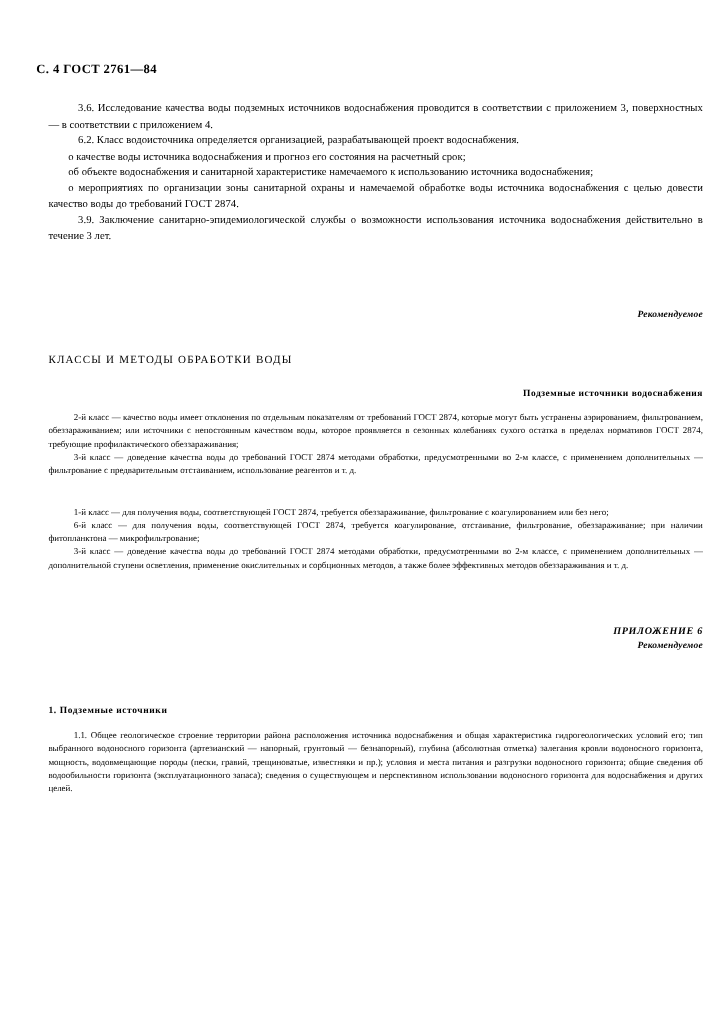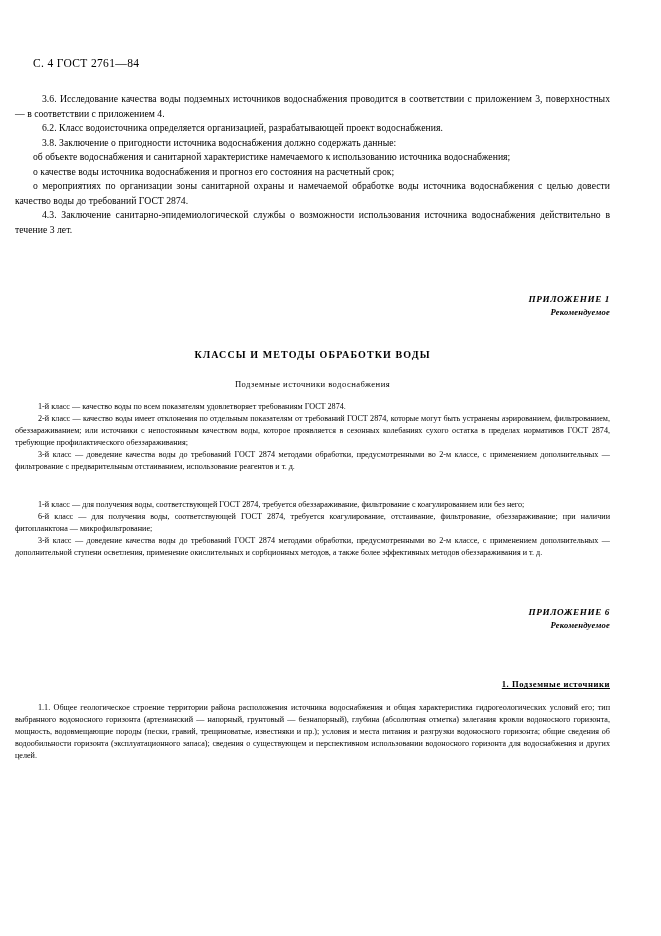--- a/index.html
+++ b/index.html
@@ -29,7 +29,7 @@
     left: 33px;
     top: 57px;
     font-size: 11.5px;
-    font-weight: normal;
+    font-weight: bold;
     letter-spacing: 0.35px;
     white-space: nowrap;
   }

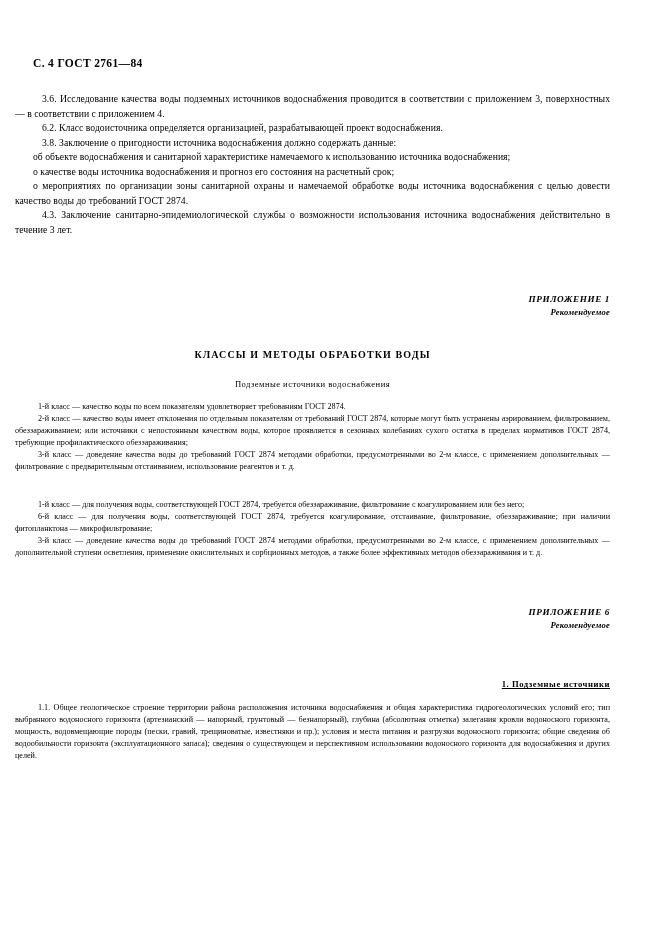--- a/index.html
+++ b/index.html
@@ -37,7 +37,7 @@
   
   .body-col {
     position: absolute;
-    left: 15px;
+    left: 44px;
     top: 92px;
     width: 595px;
   }

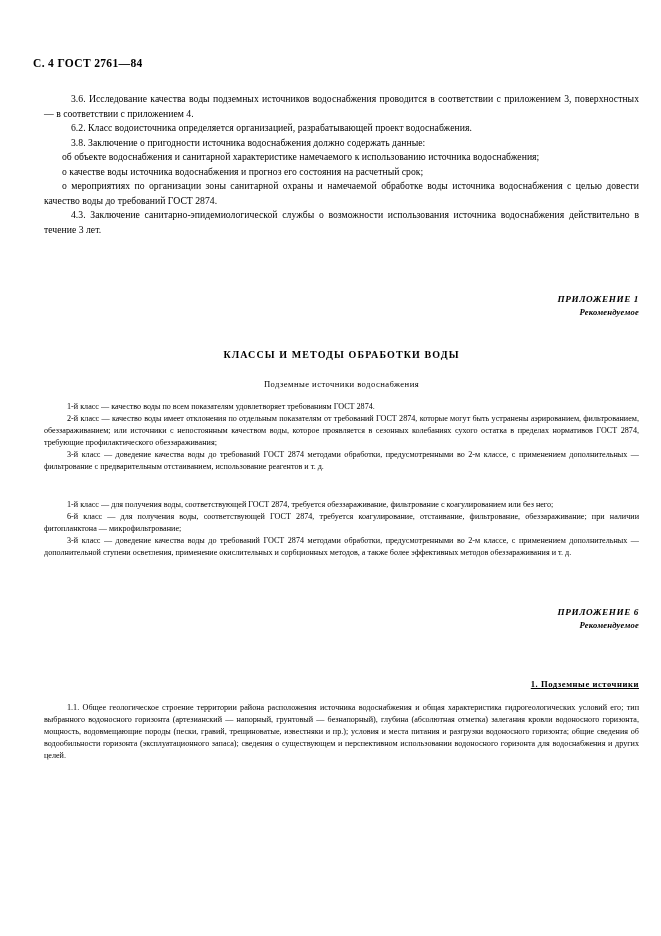--- a/index.html
+++ b/index.html
@@ -126,7 +126,6 @@
 
     <p class="clause">3.6.  Исследование качества воды подземных источников водоснабжения проводится в соответ­ствии с приложением 3, поверхностных — в соответствии с приложением 4.</p>
     <p class="clause">6.2.  Класс водоисточника определяется организацией, разрабатывающей проект водоснабже­ния.</p>
-    <p class="clause">3.8.  Заключение о пригодности источника водоснабжения должно содержать данные:</p>
     <p class="clause noind">об объекте водоснабжения и санитарной характеристике намечаемого к использованию источ­ника водоснабжения;</p>
     <p class="clause noind">о качестве воды источника водоснабжения и прогноз его состояния на расчетный срок;</p>
     <p class="clause noind">о мероприятиях по организации зоны санитарной охраны и намечаемой обработке воды ис­точника водоснабжения с целью довести качество воды до требований ГОСТ 2874.</p>

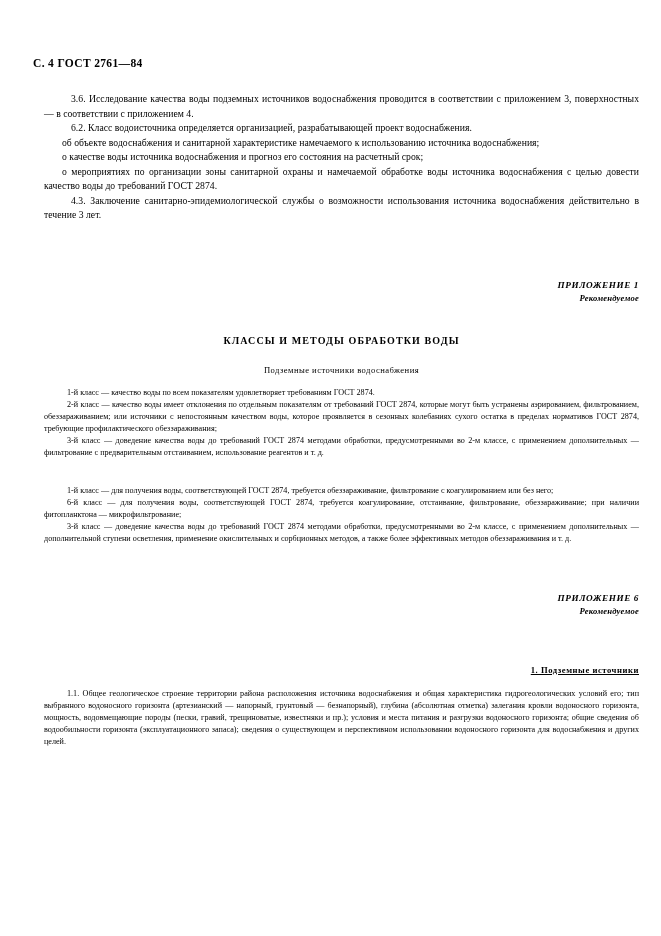--- a/index.html
+++ b/index.html
@@ -126,8 +126,8 @@
 
     <p class="clause">3.6.  Исследование качества воды подземных источников водоснабжения проводится в соответ­ствии с приложением 3, поверхностных — в соответствии с приложением 4.</p>
     <p class="clause">6.2.  Класс водоисточника определяется организацией, разрабатывающей проект водоснабже­ния.</p>
+    <p class="clause noind">о качестве воды источника водоснабжения и прогноз его состояния на расчетный срок;</p>
     <p class="clause noind">об объекте водоснабжения и санитарной характеристике намечаемого к использованию источ­ника водоснабжения;</p>
-    <p class="clause noind">о качестве воды источника водоснабжения и прогноз его состояния на расчетный срок;</p>
     <p class="clause noind">о мероприятиях по организации зоны санитарной охраны и намечаемой обработке воды ис­точника водоснабжения с целью довести качество воды до требований ГОСТ 2874.</p>
     <p class="clause">4.3.  Заключение санитарно-эпидемиологической службы о возможности использования ис­точника водоснабжения действительно в течение 3 лет.</p>
 

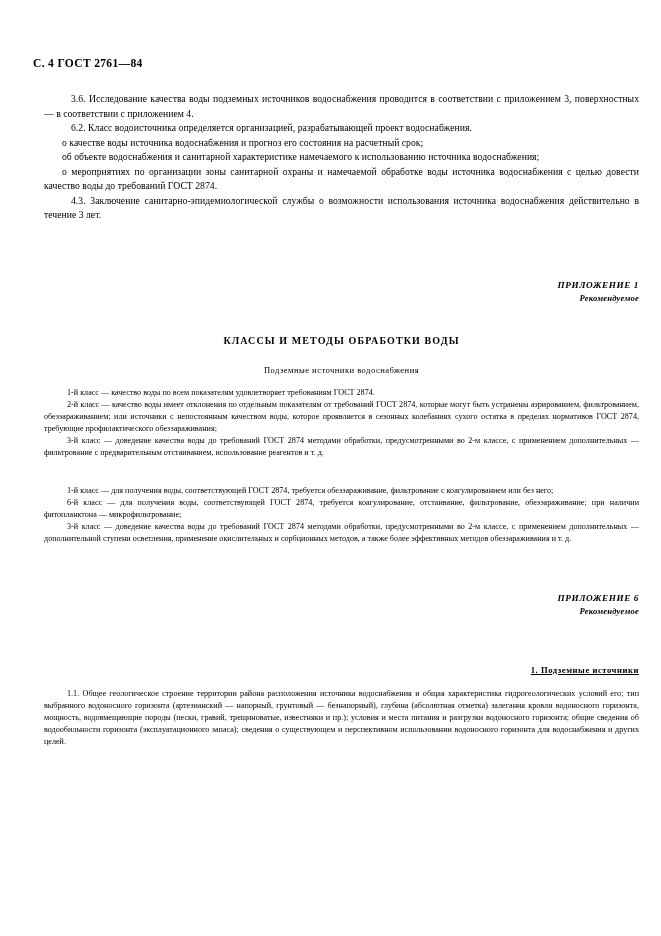--- a/index.html
+++ b/index.html
@@ -129,7 +129,7 @@
     <p class="clause noind">о качестве воды источника водоснабжения и прогноз его состояния на расчетный срок;</p>
     <p class="clause noind">об объекте водоснабжения и санитарной характеристике намечаемого к использованию источ­ника водоснабжения;</p>
     <p class="clause noind">о мероприятиях по организации зоны санитарной охраны и намечаемой обработке воды ис­точника водоснабжения с целью довести качество воды до требований ГОСТ 2874.</p>
-    <p class="clause">4.3.  Заключение санитарно-эпидемиологической службы о возможности использования ис­точника водоснабжения действительно в течение 3 лет.</p>
+    <p class="clause">3.9.  Заключение санитарно-эпидемиологической службы о возможности использования ис­точника водоснабжения действительно в течение 3 лет.</p>
 
     <div class="sp-a"></div>
 

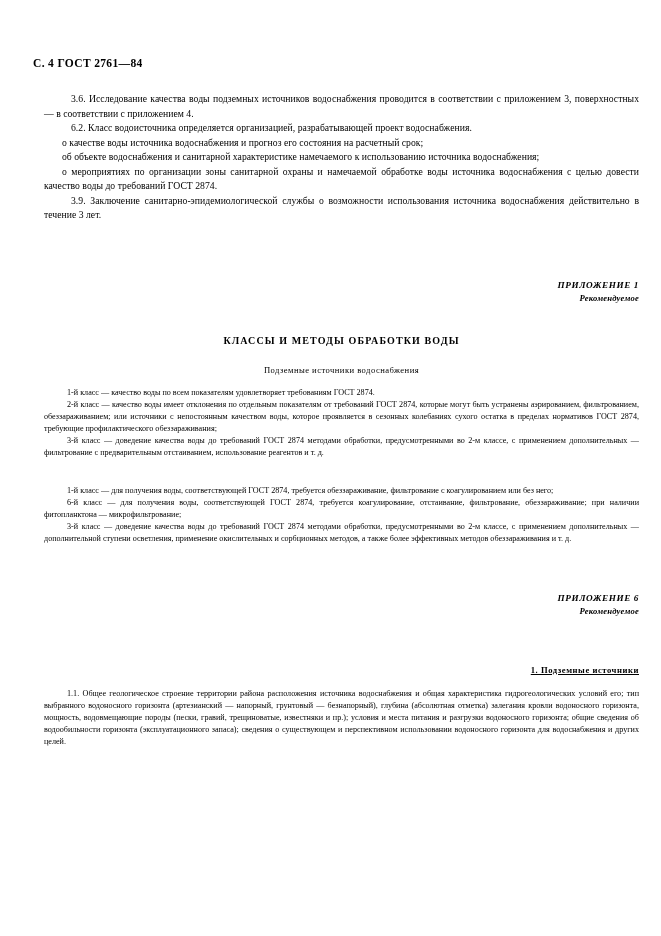--- a/index.html
+++ b/index.html
@@ -134,7 +134,6 @@
     <div class="sp-a"></div>
 
     <div class="appendix-mark">
-      <div>ПРИЛОЖЕНИЕ 1</div>
       <div class="sub">Рекомендуемое</div>
     </div>
 

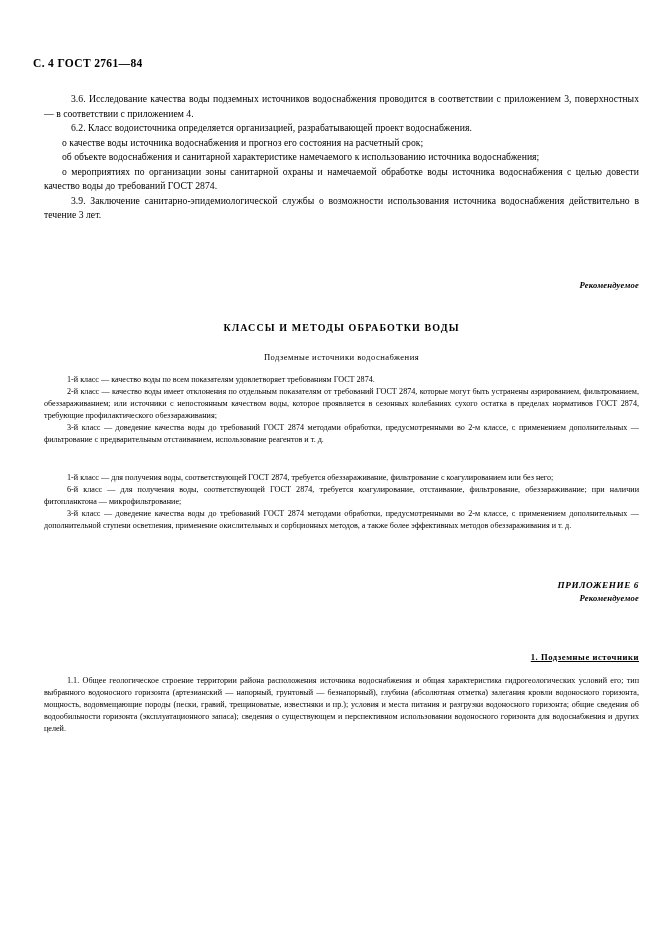--- a/index.html
+++ b/index.html
@@ -76,8 +76,8 @@
 
   
   .h-main {
-    text-align: center;
-    font-weight: bold;
+    text-align: left;
+    font-weight: normal;
     font-size: 10px;
     letter-spacing: 1.1px;
   }

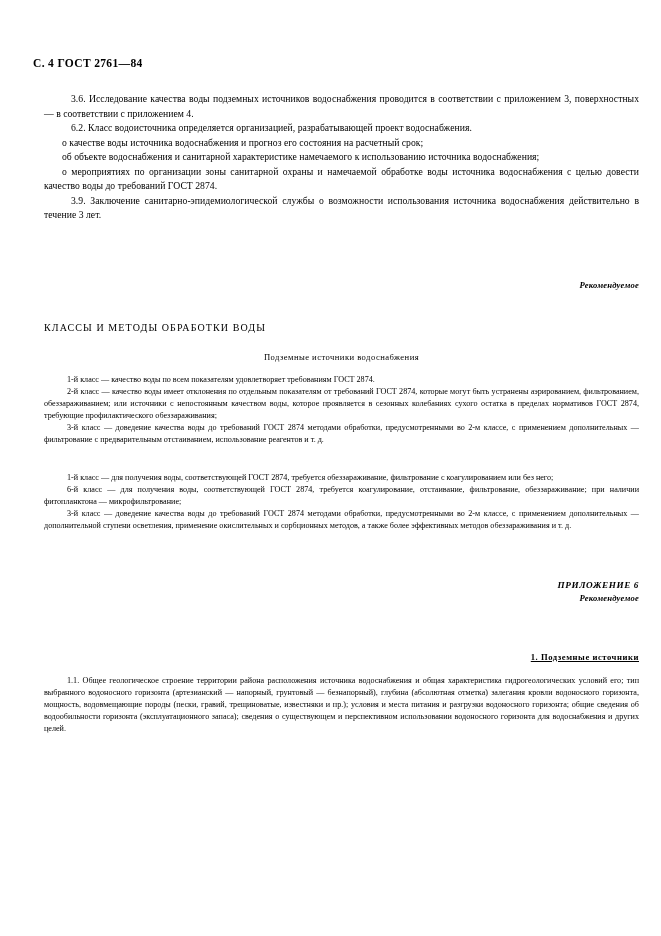--- a/index.html
+++ b/index.html
@@ -82,8 +82,8 @@
     letter-spacing: 1.1px;
   }
   .h-sub {
-    text-align: center;
-    font-weight: normal;
+    text-align: right;
+    font-weight: bold;
     font-size: 8.6px;
     letter-spacing: 0.45px;
   }

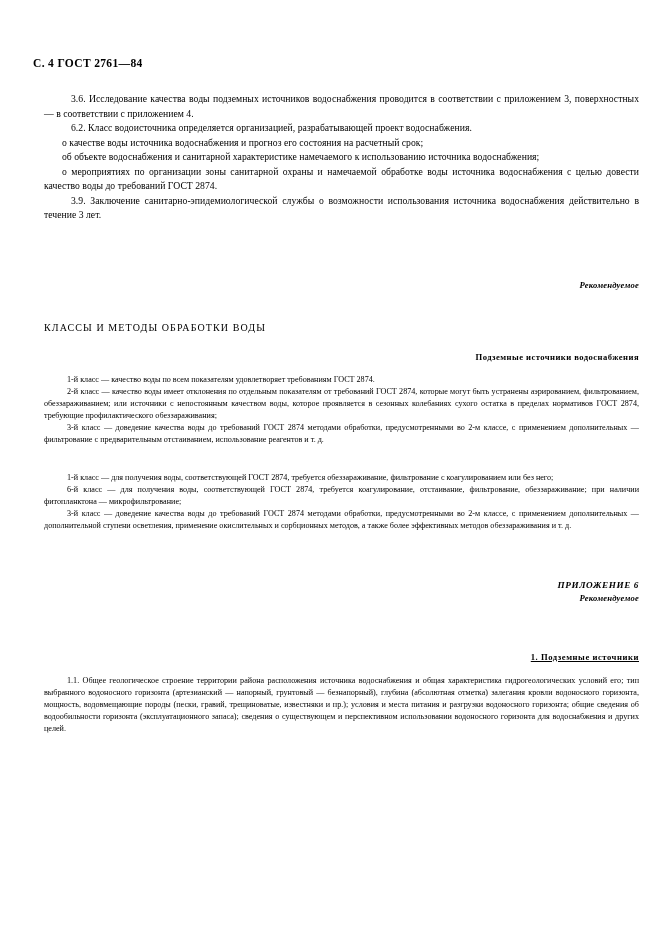--- a/index.html
+++ b/index.html
@@ -147,7 +147,6 @@
 
     <div class="sp-d"></div>
 
-    <p class="small">1-й класс — качество воды по всем показателям удовлетворяет требованиям ГОСТ 2874.</p>
     <p class="small">2-й класс — качество воды имеет отклонения по отдельным показателям от требований ГОСТ 2874, кото­рые могут быть устранены аэрированием, фильтрованием, обеззараживанием; или источники с непостоянным качеством воды, которое проявляется в сезонных колебаниях сухого остатка в пределах нормативов ГОСТ 2874, требующие профилактического обеззараживания;</p>
     <p class="small">3-й класс — доведение качества воды до требований ГОСТ 2874 методами обработки, предусмотренными во 2-м классе, с применением дополнительных — фильтрование с предварительным отстаиванием, использо­вание реагентов и т. д.</p>
 

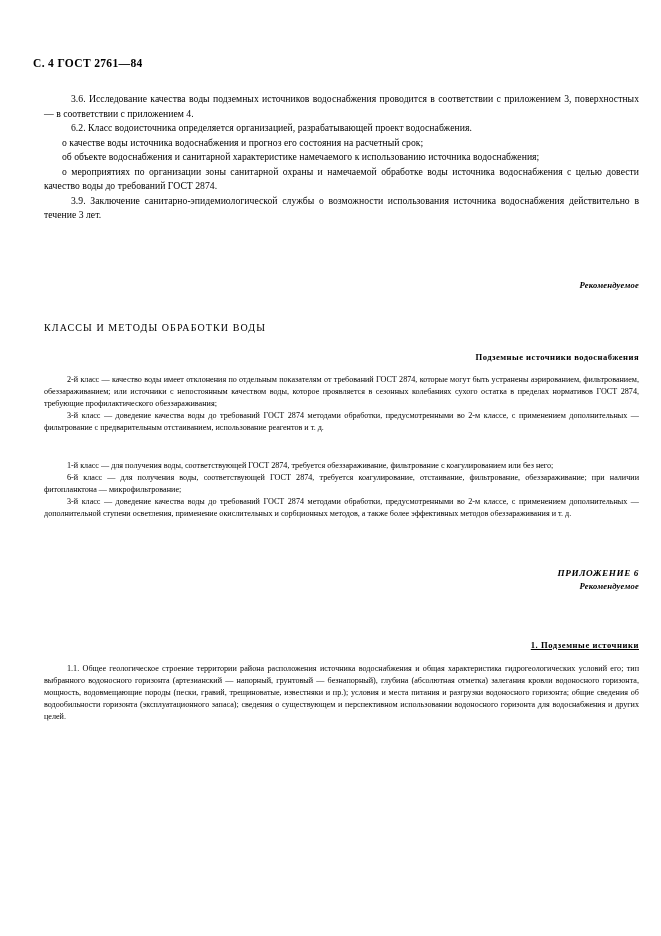--- a/index.html
+++ b/index.html
@@ -88,11 +88,10 @@
     letter-spacing: 0.45px;
   }
   .h-num {
-    text-align: right;
+    text-align: left;
     font-weight: bold;
     font-size: 8.6px;
     letter-spacing: 0.55px;
-    text-decoration: underline;
   }
 
   

